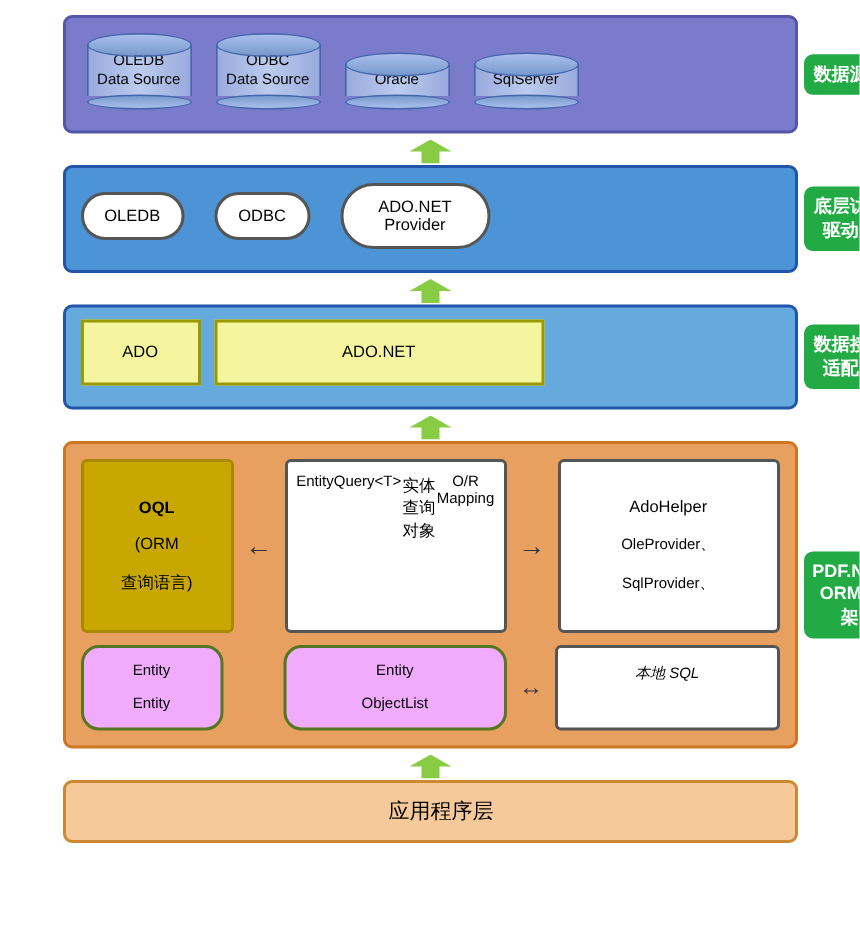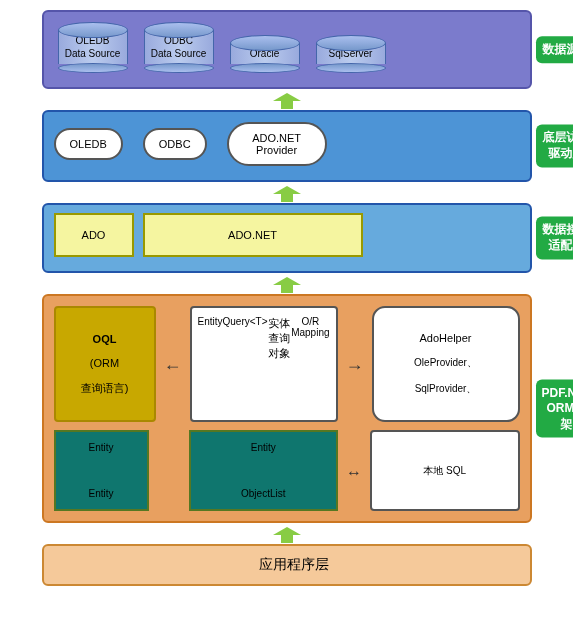--- a/index.html
+++ b/index.html
@@ -362,7 +362,7 @@
             <span>→</span>
           </div>
 
-          <div class="rect-box-white" style="flex:1; padding:24px 6px; display:flex; flex-direction:column; justify-content:center;border-radius:13px;">
+          <div class="rect-box-white" style="flex:1; padding:24px 6px; display:flex; flex-direction:column; justify-content:center;">
             <span>AdoHelper</span>
               <br>
             <span style="font-size:10px;">OleProvider、</span>

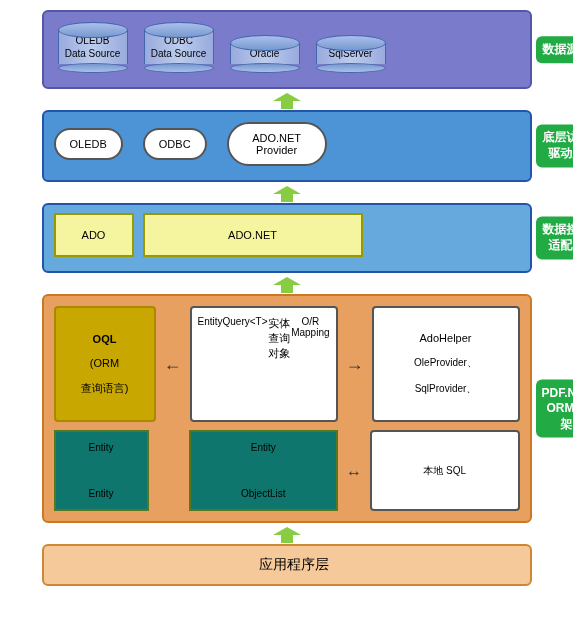--- a/index.html
+++ b/index.html
@@ -148,13 +148,12 @@
     }
 
     .orm-mid-box {
-      background: #0f766e;
+      background: #f0abfc;
       border: 2px solid #557722;
-      border-radius: 0;
+      border-radius: 12px;
       padding: 6px 8px;
       font-size: 10px;
       text-align: center;
-      gap: 12px;
     }
 
     .orm-white-box {

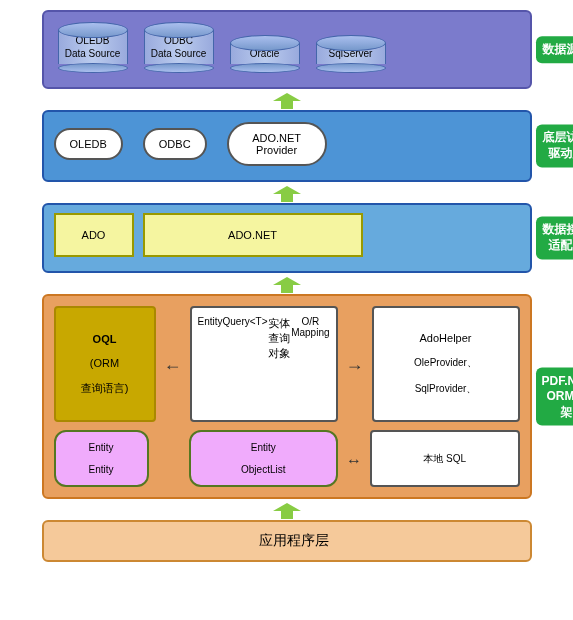--- a/index.html
+++ b/index.html
@@ -390,7 +390,7 @@
             <span>↔</span>
           </div>
 
-          <div class="orm-white-box" style="flex:1; display:flex; align-items:center; justify-content:center; padding:10px 6px;">
+          <div class="orm-white-box" style="flex:1; display:flex; align-items:flex-start; justify-content:center; padding:10px 6px;font-style:italic;">
             <span>本地 SQL</span>
           </div>
         </div>

